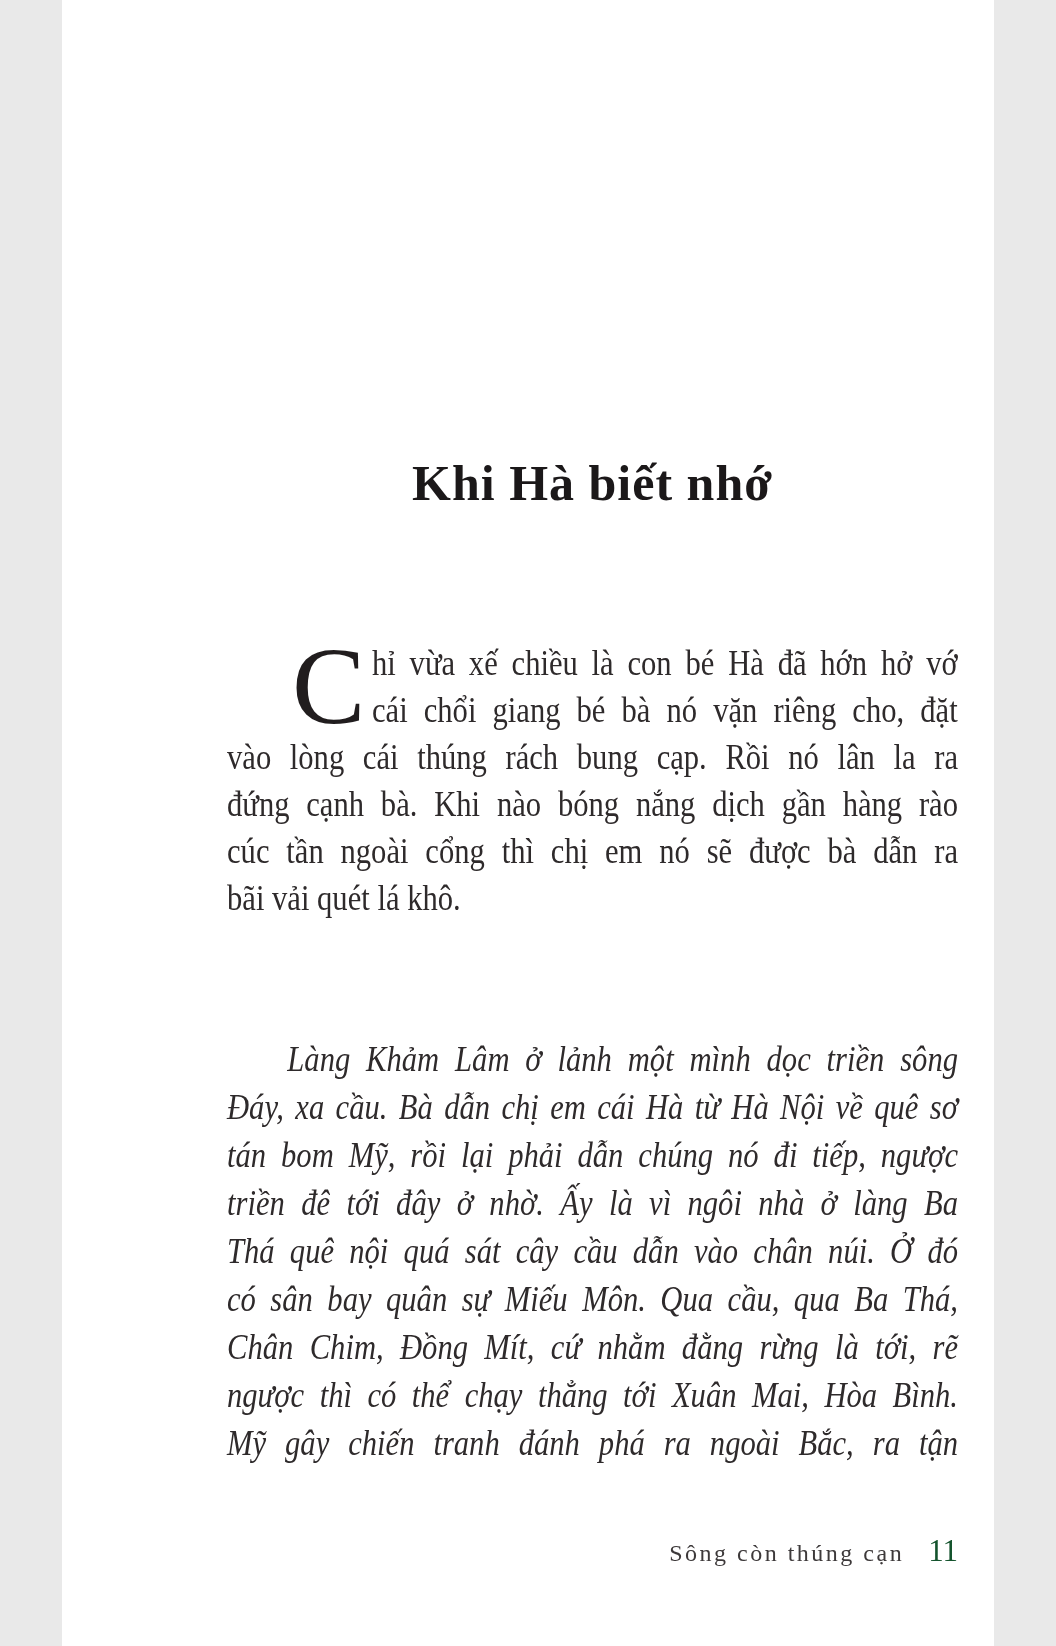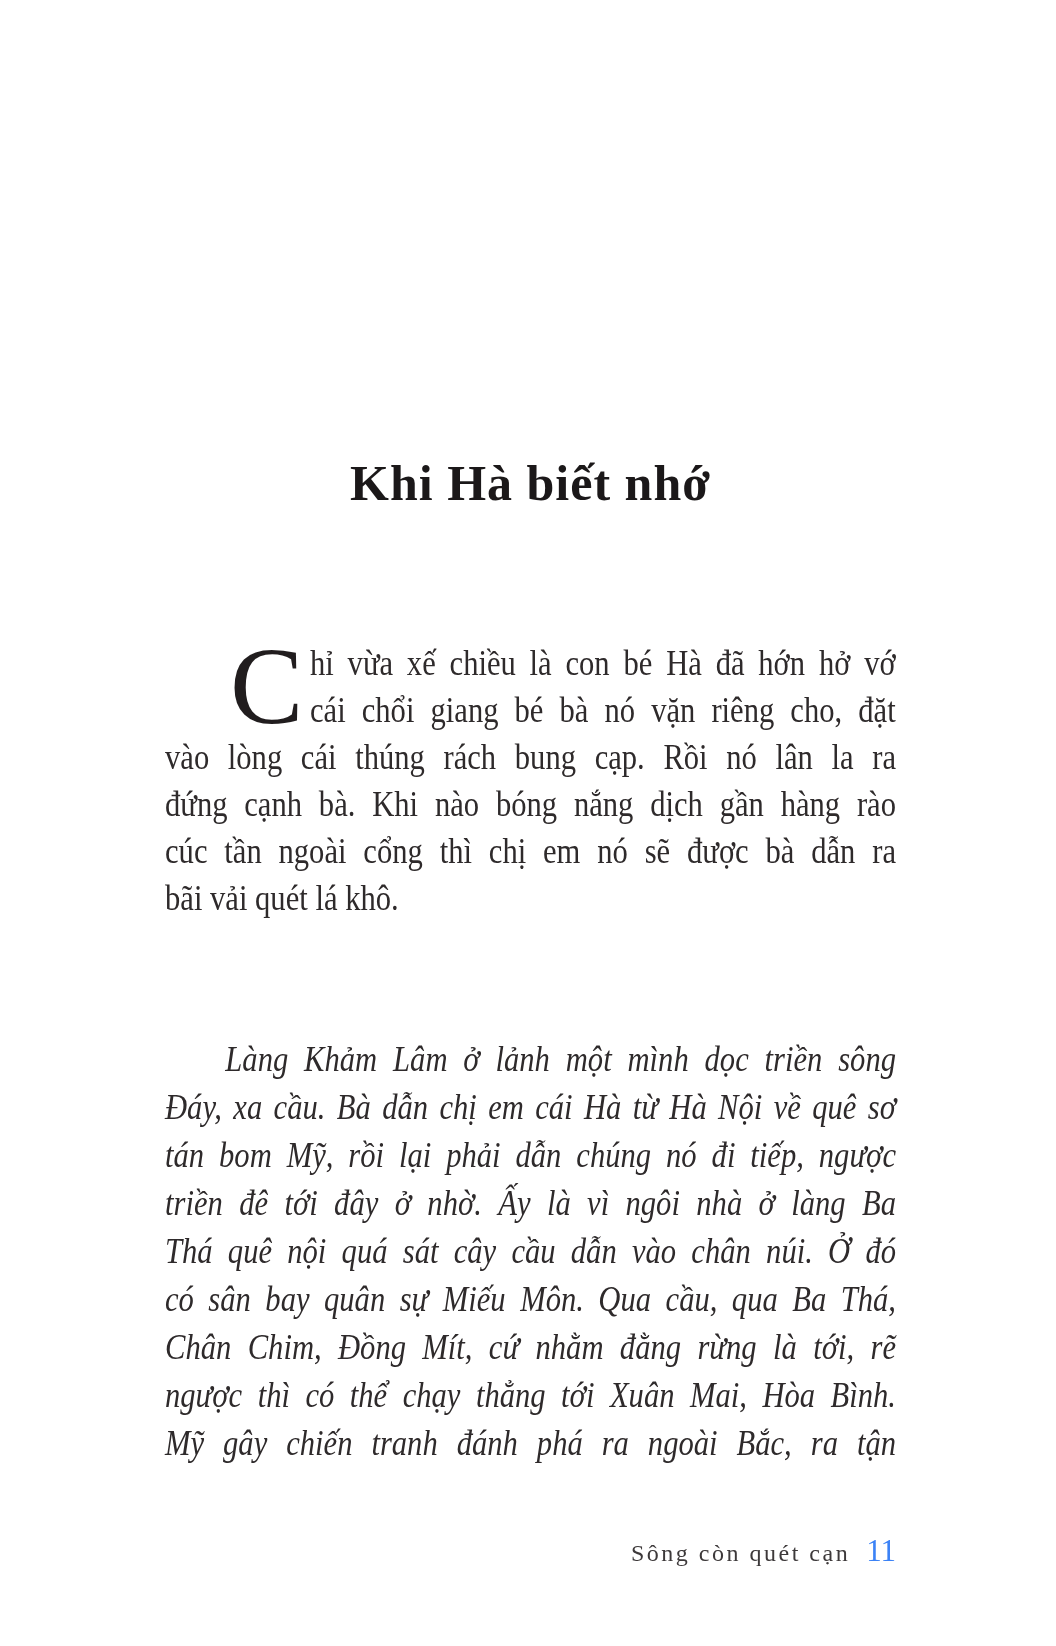--- a/index.html
+++ b/index.html
@@ -9,7 +9,7 @@
   }
   .book-page {
     position: relative;
-    width: 1056px;
+    width: 932px;
     height: 1646px;
     margin: 0 auto;
     background: #ffffff;

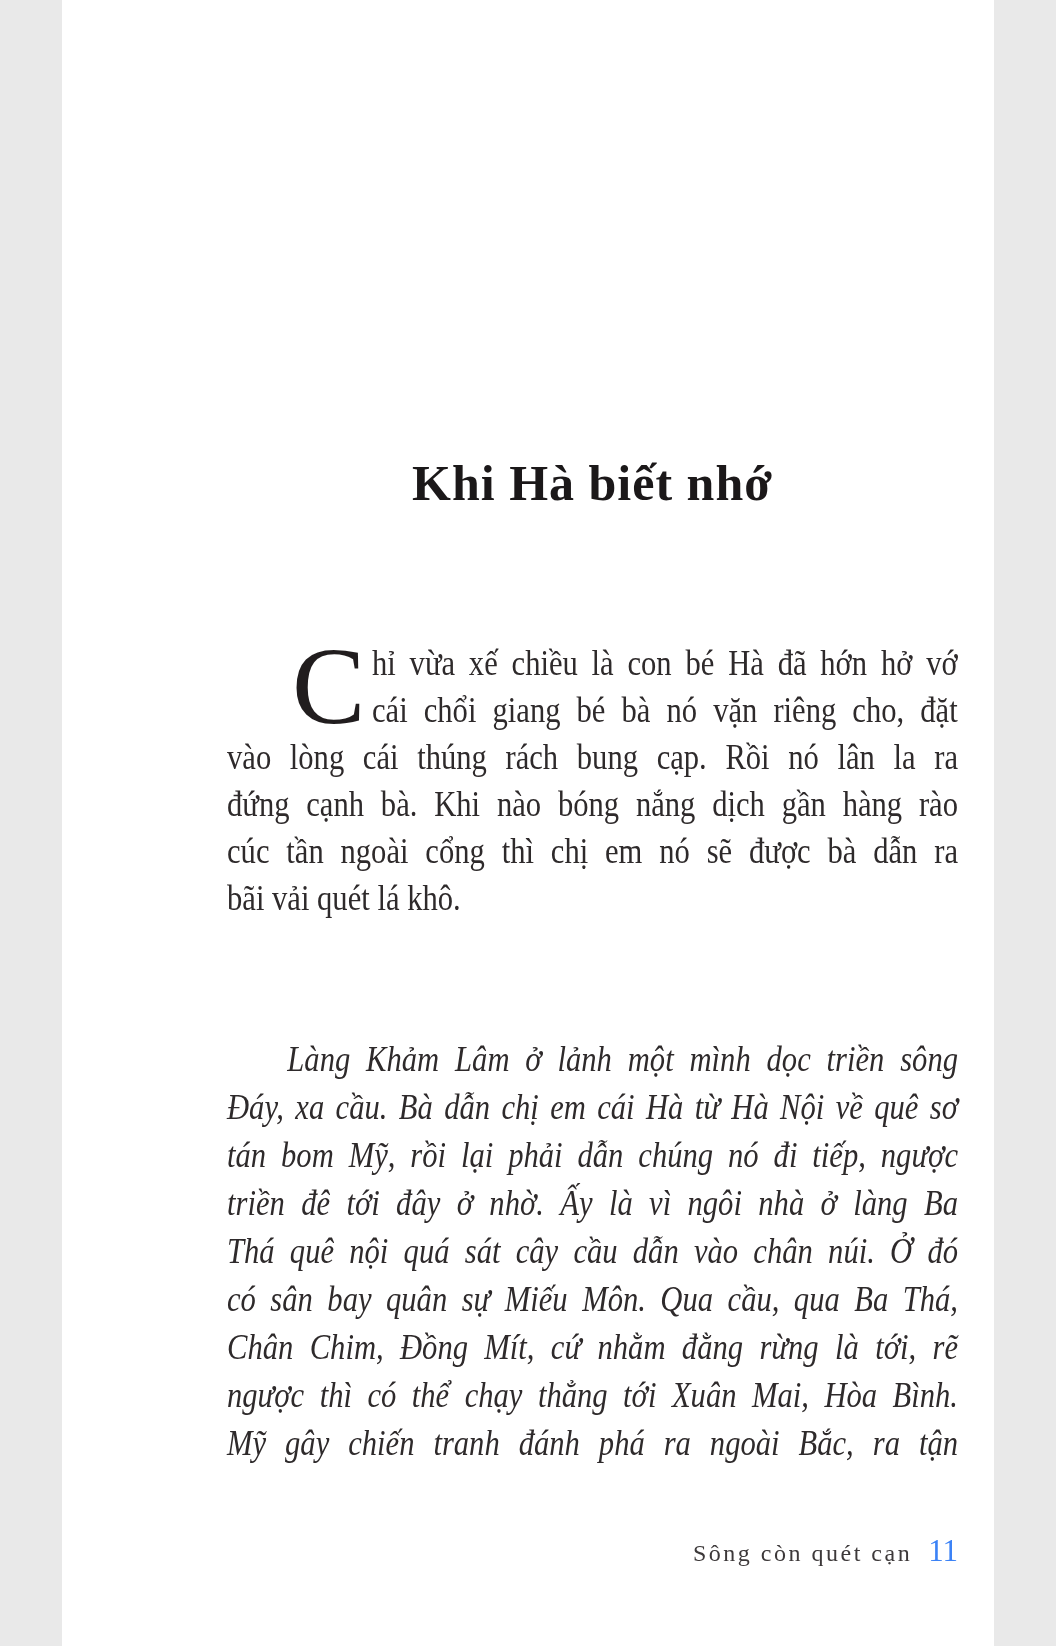--- a/index.html
+++ b/index.html
@@ -124,7 +124,7 @@
   </div>
 
   <div class="page-footer">
-    <span class="running-title">Sông còn quét cạn</span><span class="page-number">11</span>
+    <span class="running-title">Sông còn thúng cạn</span><span class="page-number">11</span>
   </div>
 
 </div>

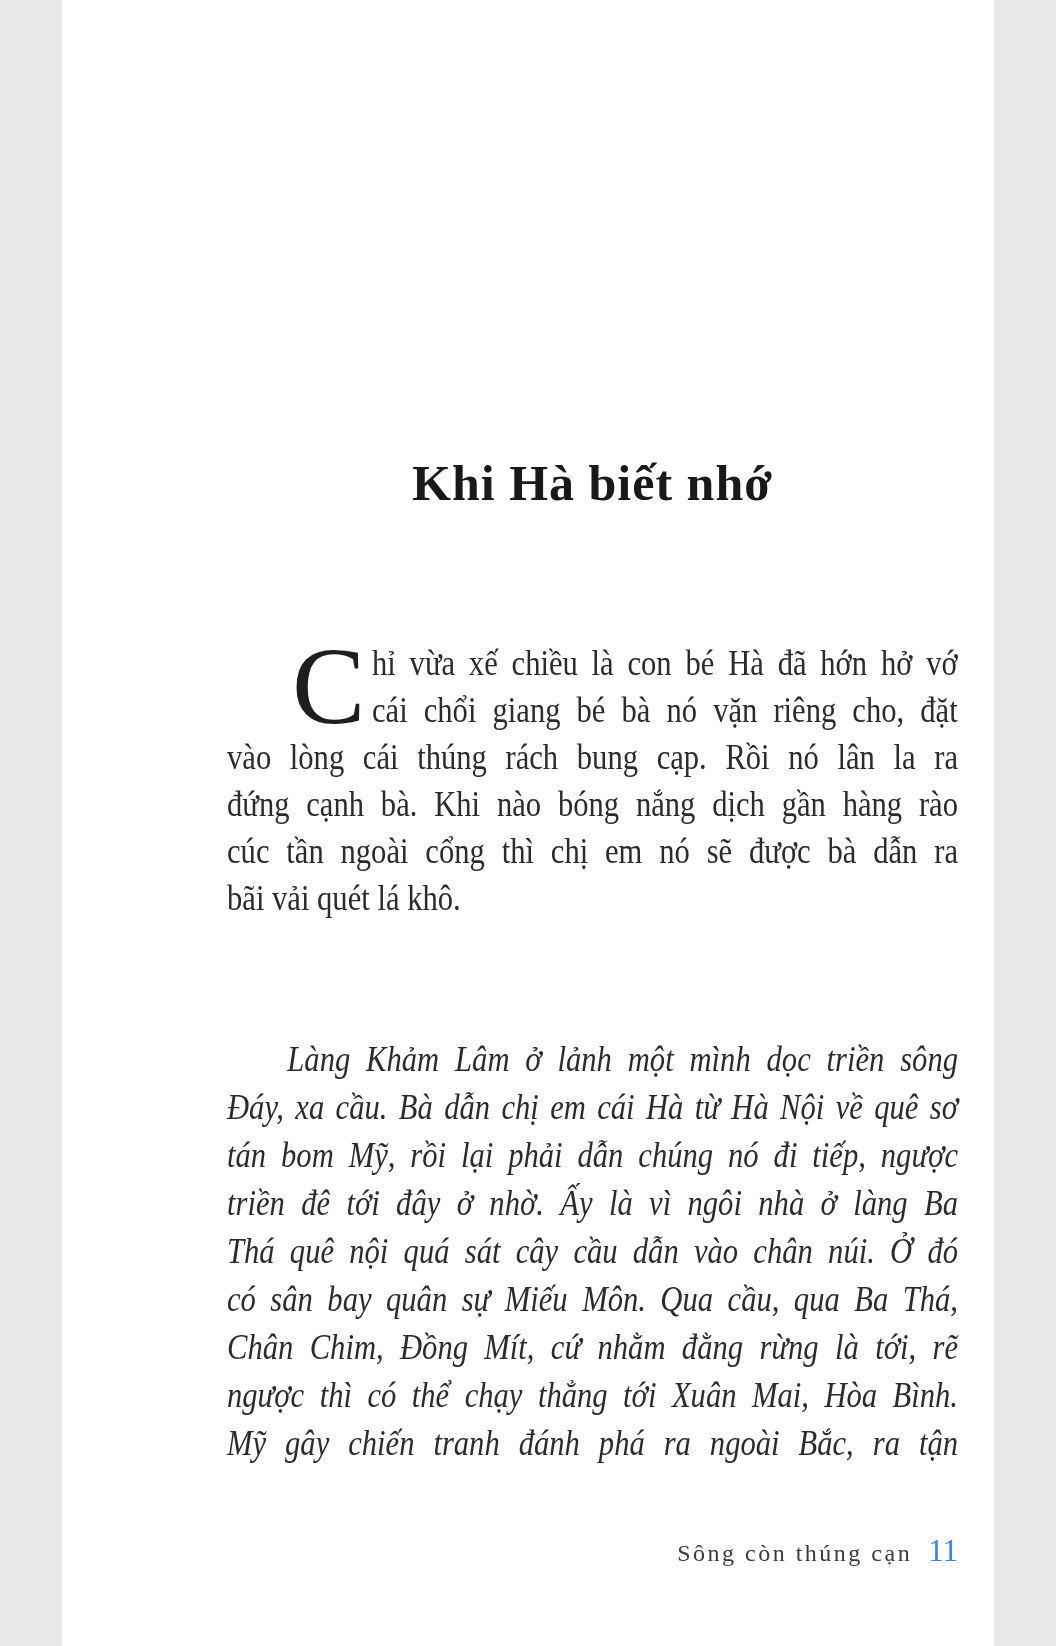--- a/index.html
+++ b/index.html
@@ -89,8 +89,8 @@
   }
   .page-number {
     font-size: 31px;
-    margin-left: 16px;
-    color: #3b82f6;
+    margin-left: 24px;
+    color: #14532d;
     vertical-align: baseline;
   }
 </style>

